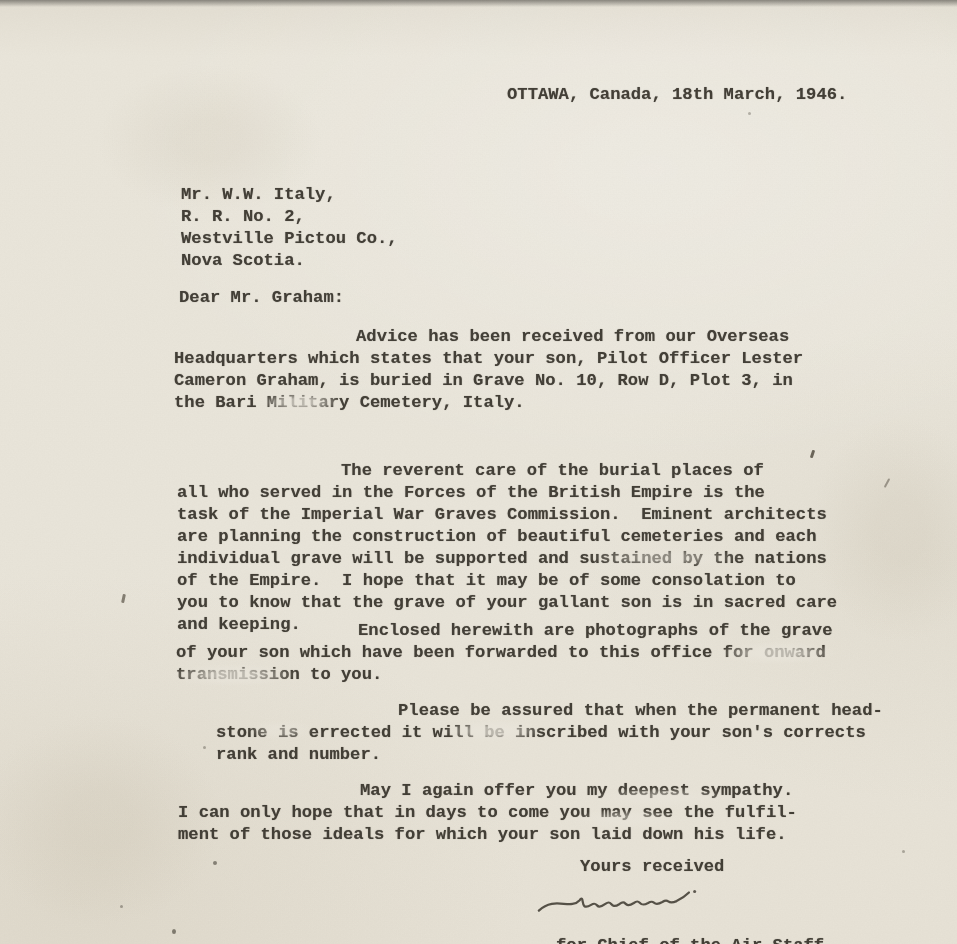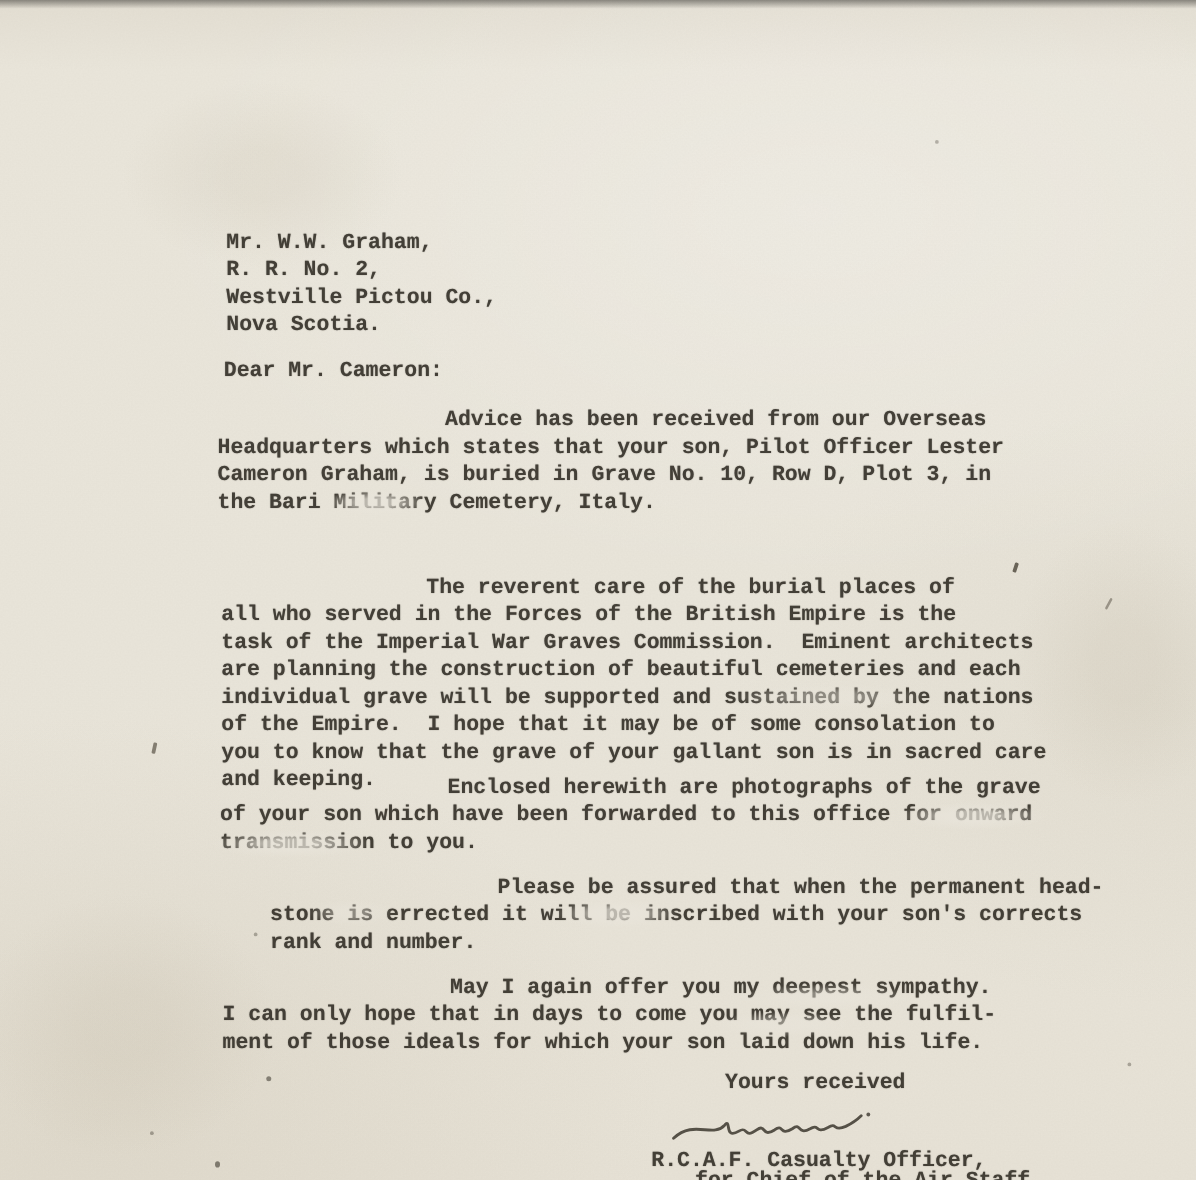--- a/index.html
+++ b/index.html
@@ -74,6 +74,7 @@
   <div class="stain" style="left:780px; top:380px; width:240px; height:300px;"></div>
   <div class="stain" style="left:60px; top:40px; width:300px; height:200px;"></div>
 
+  <div class="typed" style="left:507px; top:84px;">OTTAWA, Canada, 18th March, 1946.</div>
 
   <div class="typed" style="left:181px; top:184px;">Mr. W.W. Graham,
 R. R. No. 2,

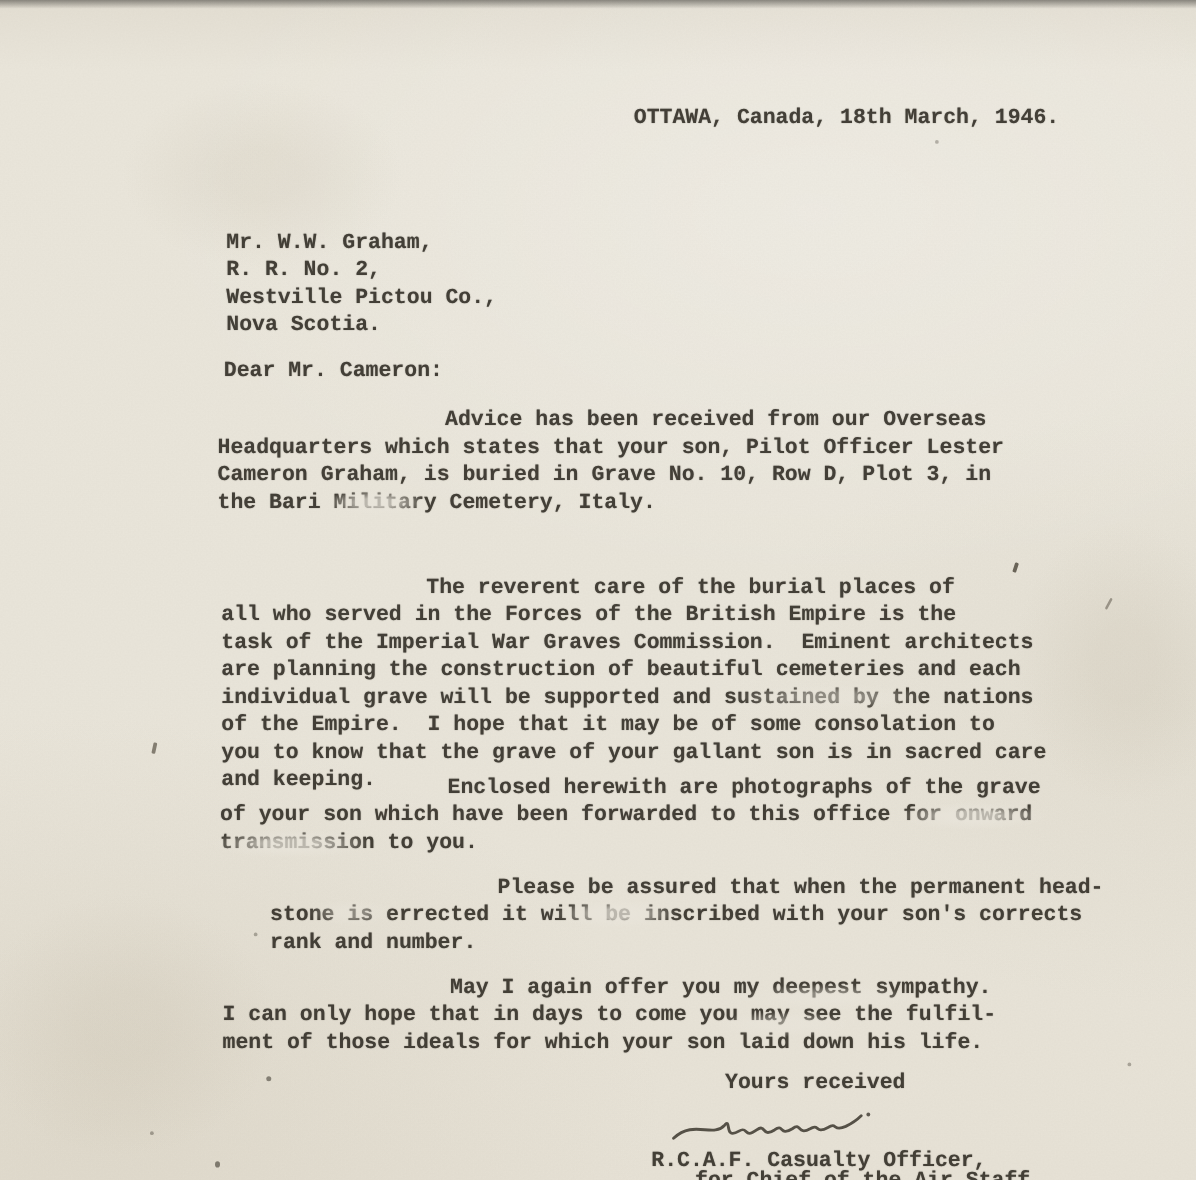--- a/index.html
+++ b/index.html
@@ -76,7 +76,7 @@
 
   <div class="typed" style="left:507px; top:84px;">OTTAWA, Canada, 18th March, 1946.</div>
 
-  <div class="typed" style="left:181px; top:184px;">Mr. W.W. Graham,
+  <div class="typed" style="left:181px; top:184px;">Mr. W.W. Italy,
 R. R. No. 2,
 Westville Pictou Co.,
 Nova Scotia.</div>

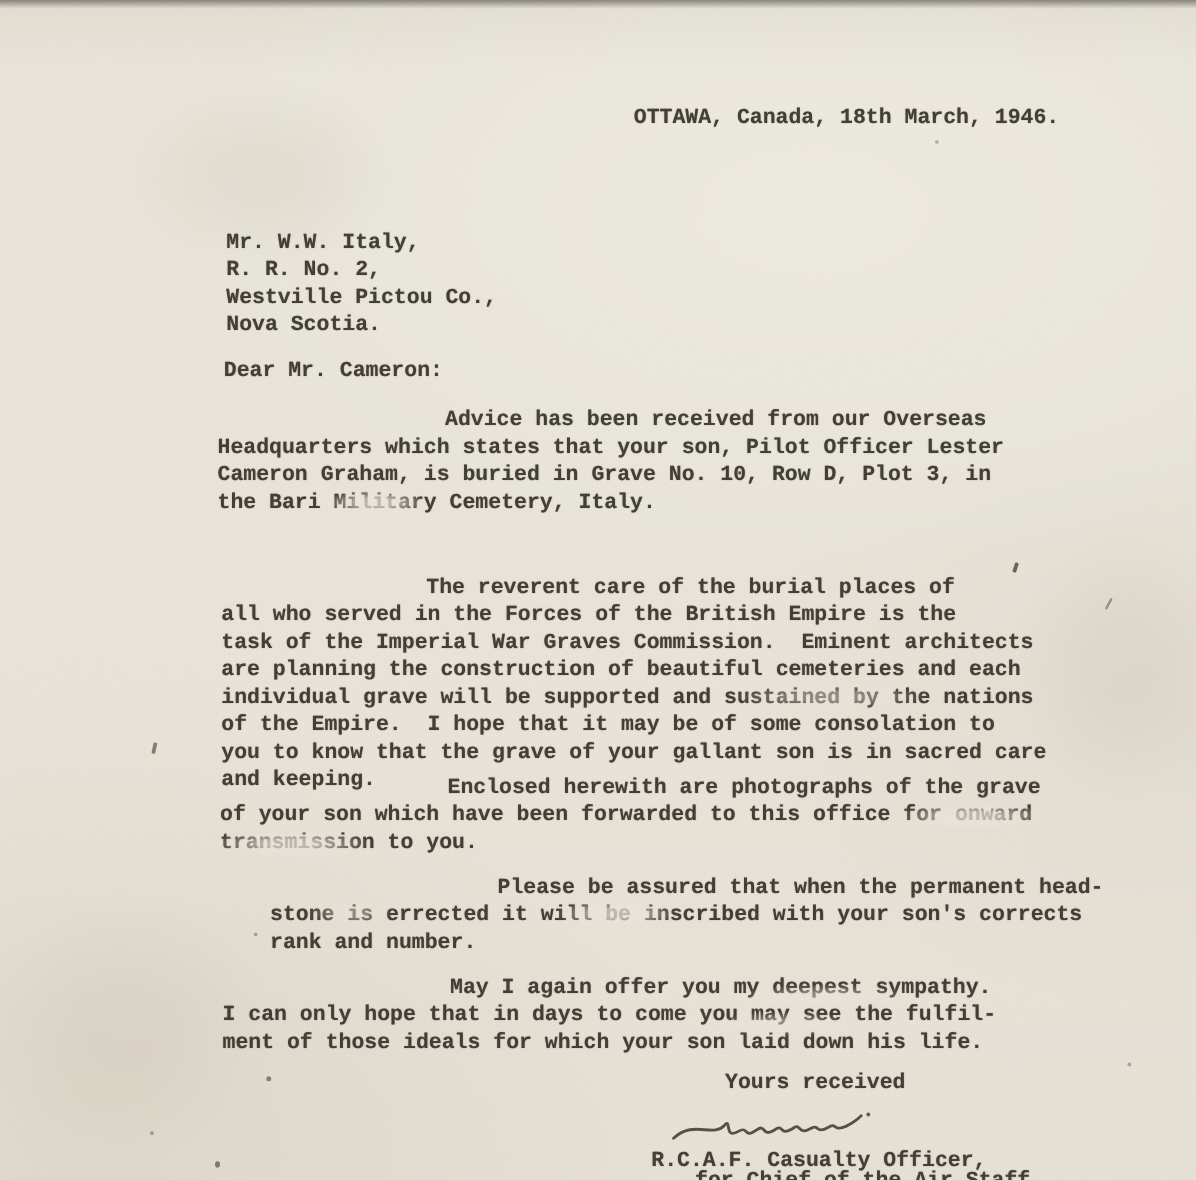--- a/index.html
+++ b/index.html
@@ -81,7 +81,7 @@
 Westville Pictou Co.,
 Nova Scotia.</div>
 
-  <div class="typed" style="left:179px; top:287px;">Dear Mr. Cameron:</div>
+  <div class="typed" style="left:179px; top:287px;">Dear Mr. Graham:</div>
 
   <p class="typed para indent" style="left:174px; top:326px;">Advice has been received from our Overseas
 Headquarters which states that your son, Pilot Officer Lester

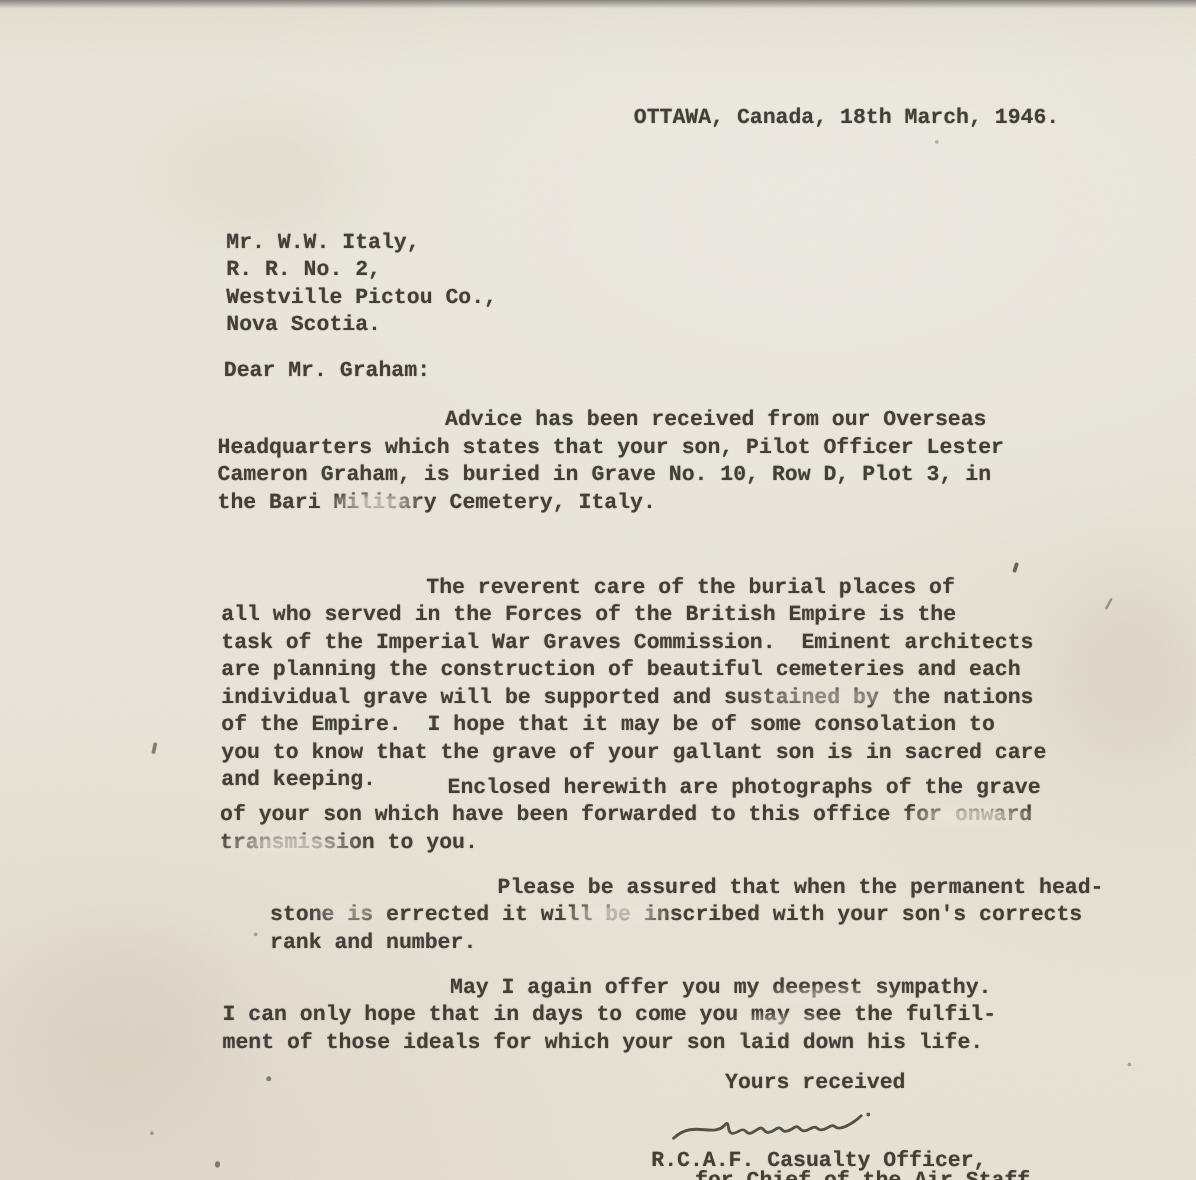--- a/index.html
+++ b/index.html
@@ -118,7 +118,6 @@
     <circle cx="167" cy="8" r="1.6" fill="#3c372e" opacity="0.8"></circle>
   </svg>
 
-  <div class="typed" style="left:521px; top:919px;">R.C.A.F. Casualty Officer,</div>
 
   <div class="typed" style="left:556px; top:935px;">for Chief of the Air Staff.</div>
 

